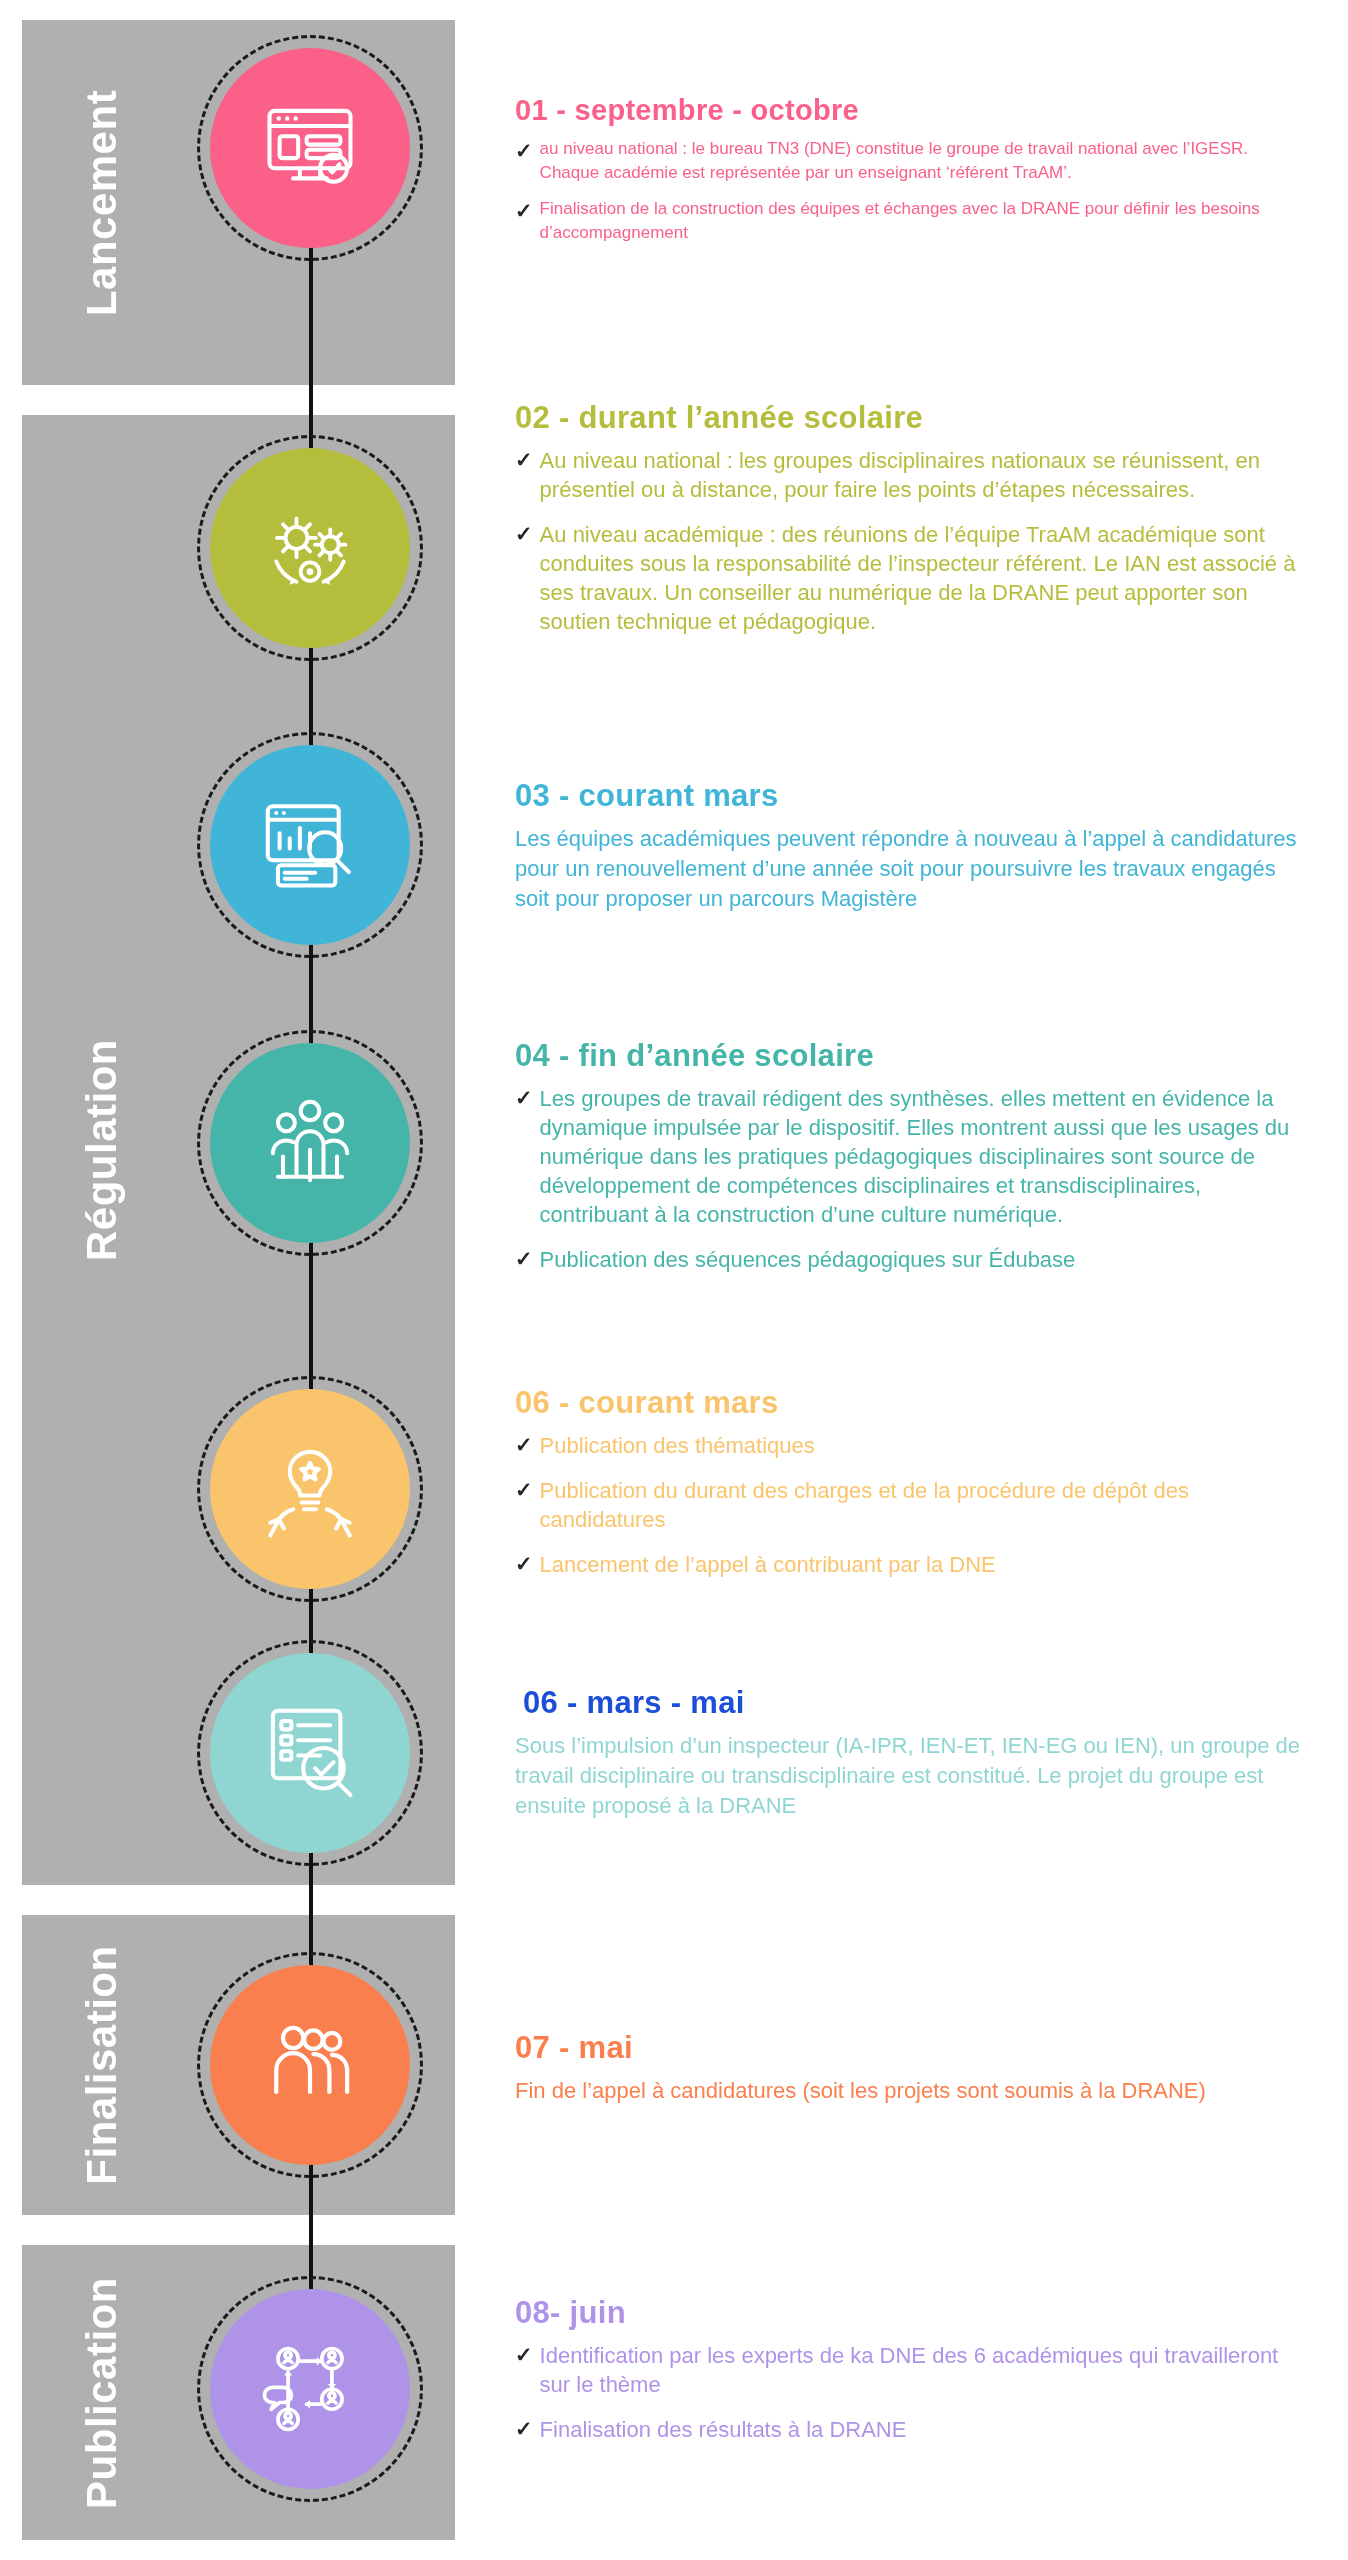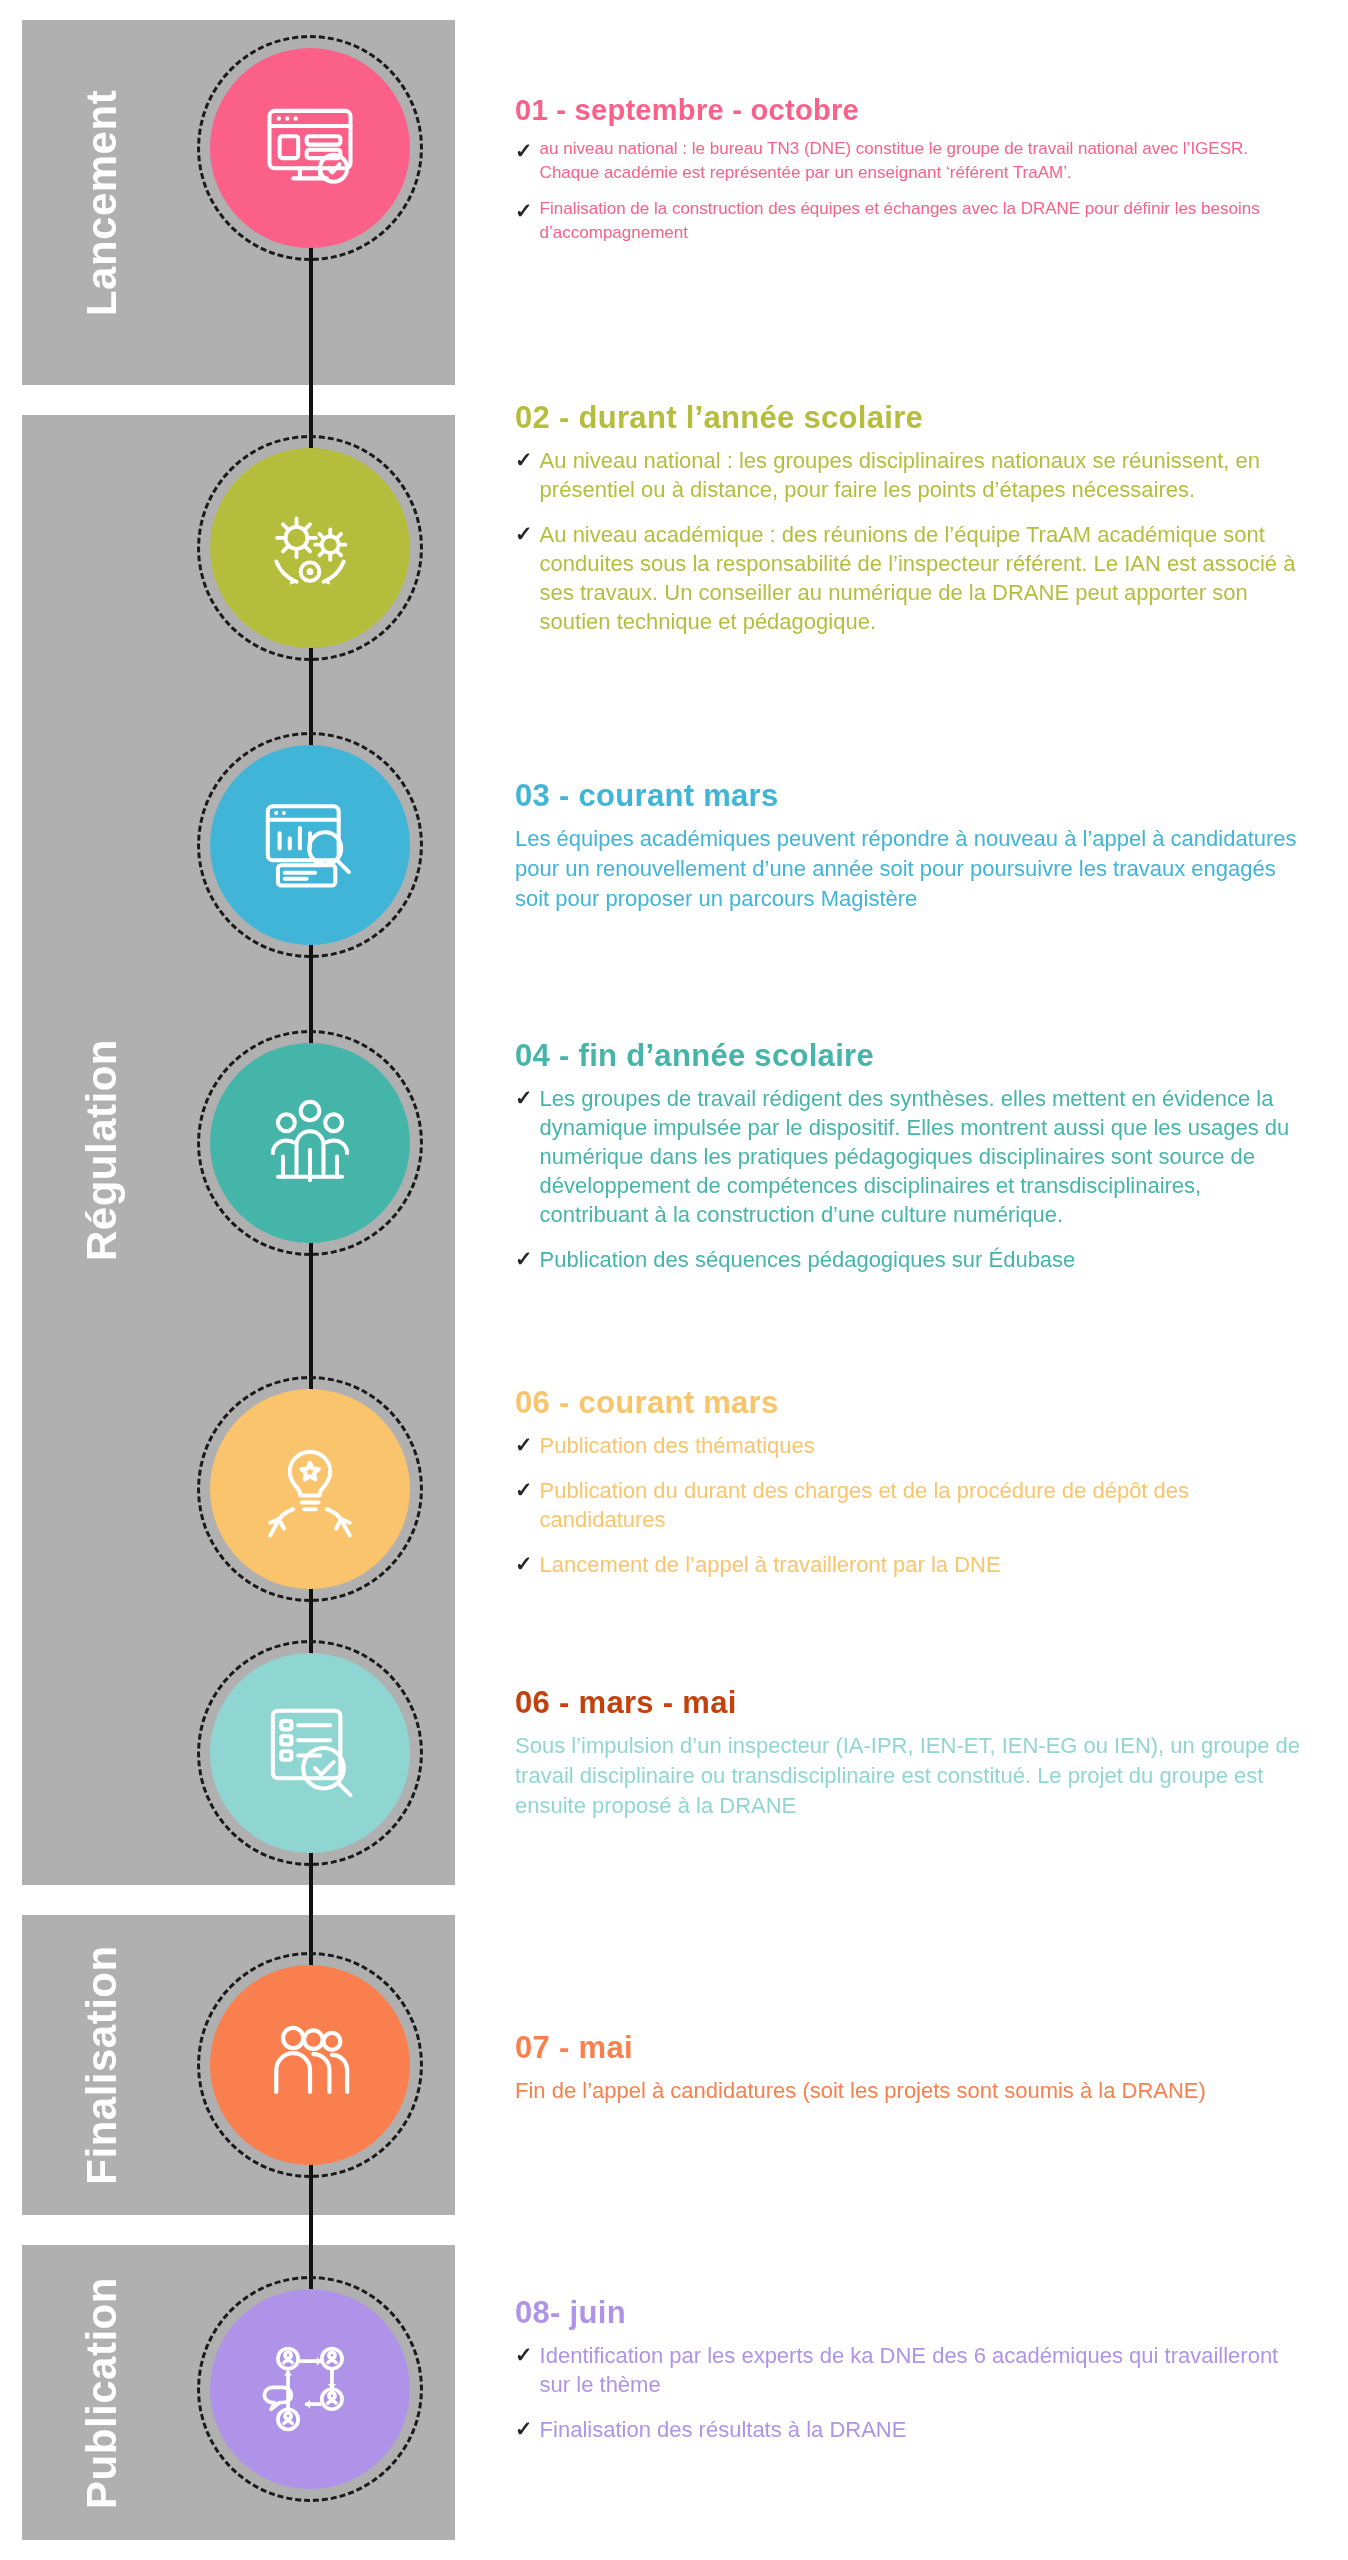--- a/index.html
+++ b/index.html
@@ -219,7 +219,7 @@
       </div>
       <div class="bullet">
         <span class="chk" style="color: rgb(38, 38, 38);">✓</span>
-        <span class="txt" style="color: rgb(249, 196, 107);">Lancement de l’appel à travailleront par la DNE</span>
+        <span class="txt" style="color: rgb(249, 196, 107);">Lancement de l’appel à contribuant par la DNE</span>
       </div>
     </div>
     <div class="node" style="top: 1653px;">

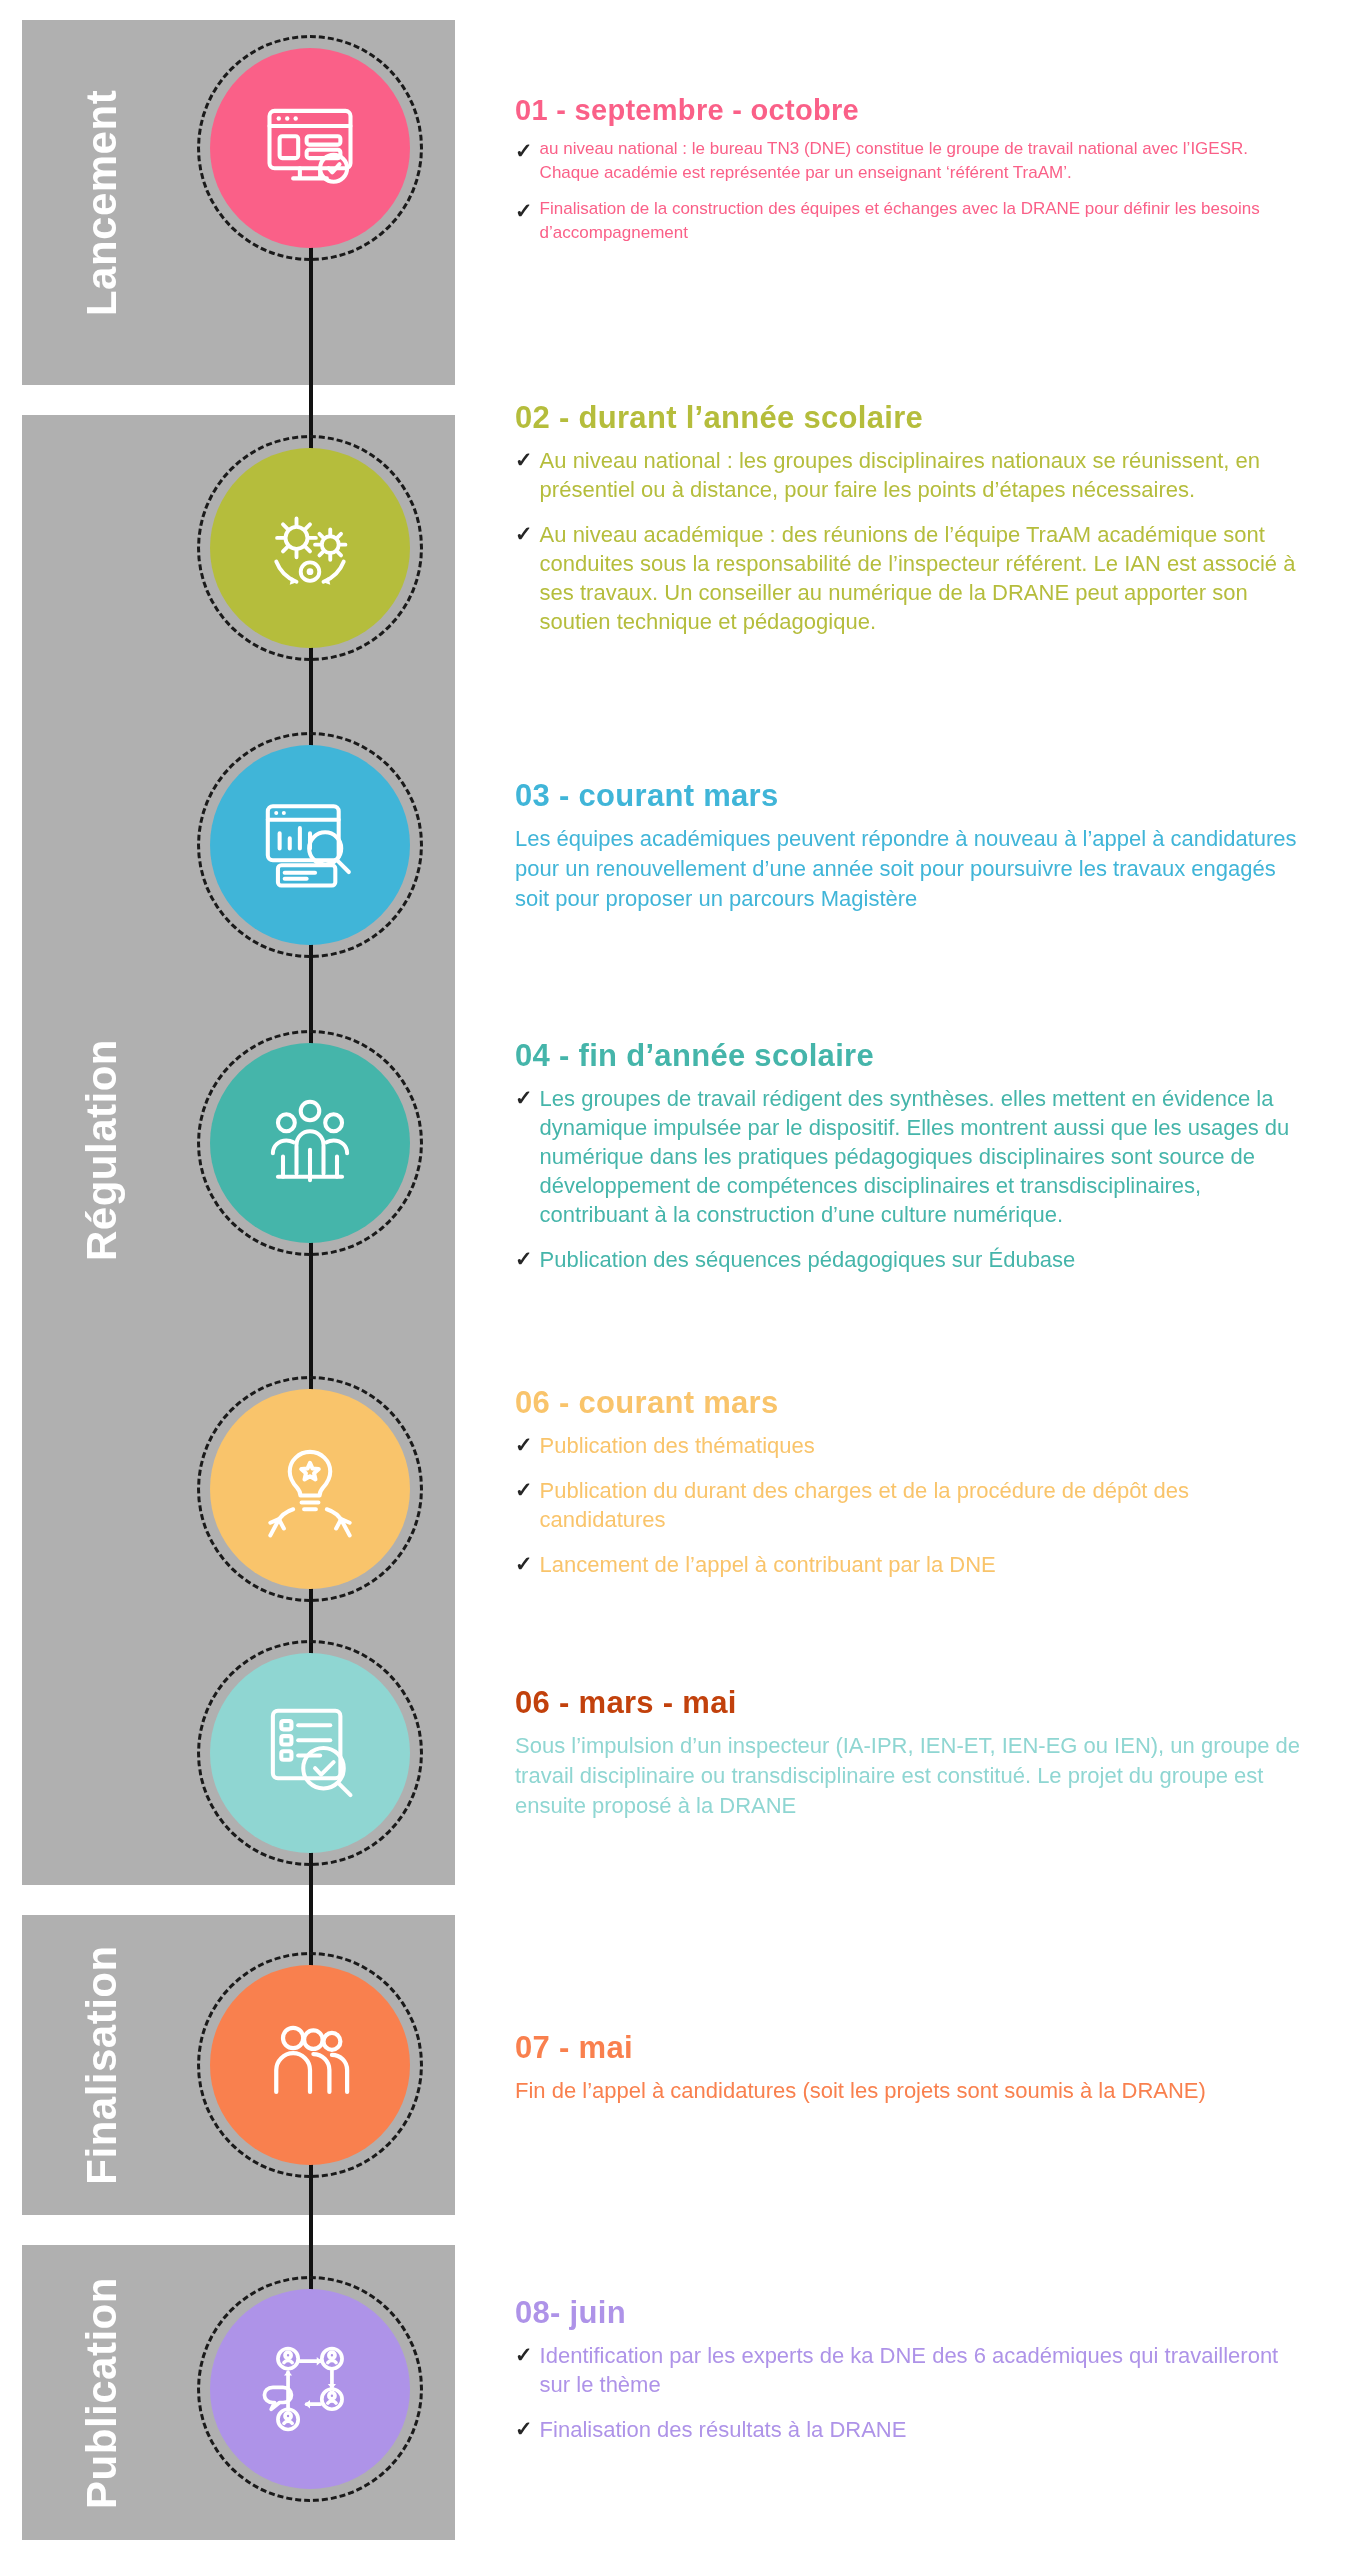--- a/index.html
+++ b/index.html
@@ -240,7 +240,7 @@
       </div>
     </div>
     <div class="content lg" style="top: 1685px;">
-      <div class="step-title" style="color: #c2410c;">06 - mars - mai</div>
+      <div class="step-title" style="color: #1d4ed8; margin-left: 8px;">06 - mars - mai</div>
       <div class="para" style="color: rgb(143, 214, 210);">Sous l’impulsion d’un inspecteur (IA-IPR, IEN-ET, IEN-EG ou IEN), un groupe de travail disciplinaire ou transdisciplinaire est constitué. Le projet du groupe est ensuite proposé à la DRANE</div>
     </div>
     <div class="node" style="top: 1965px;">

